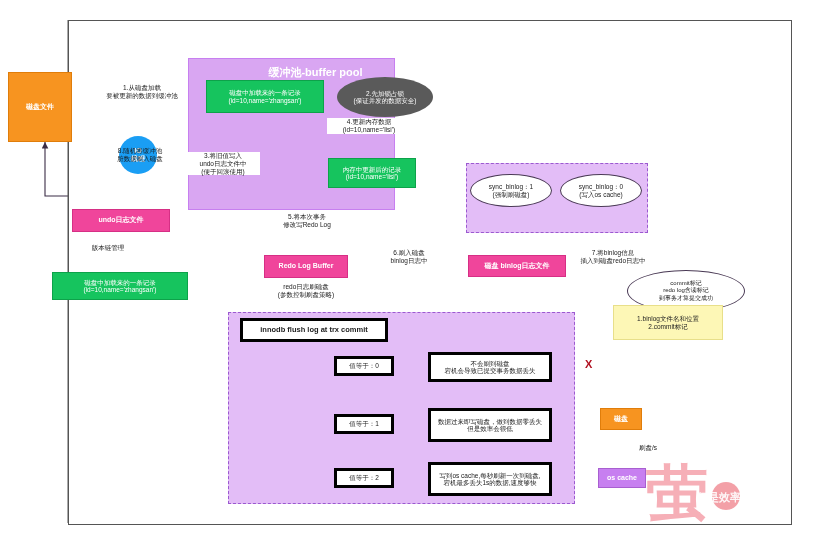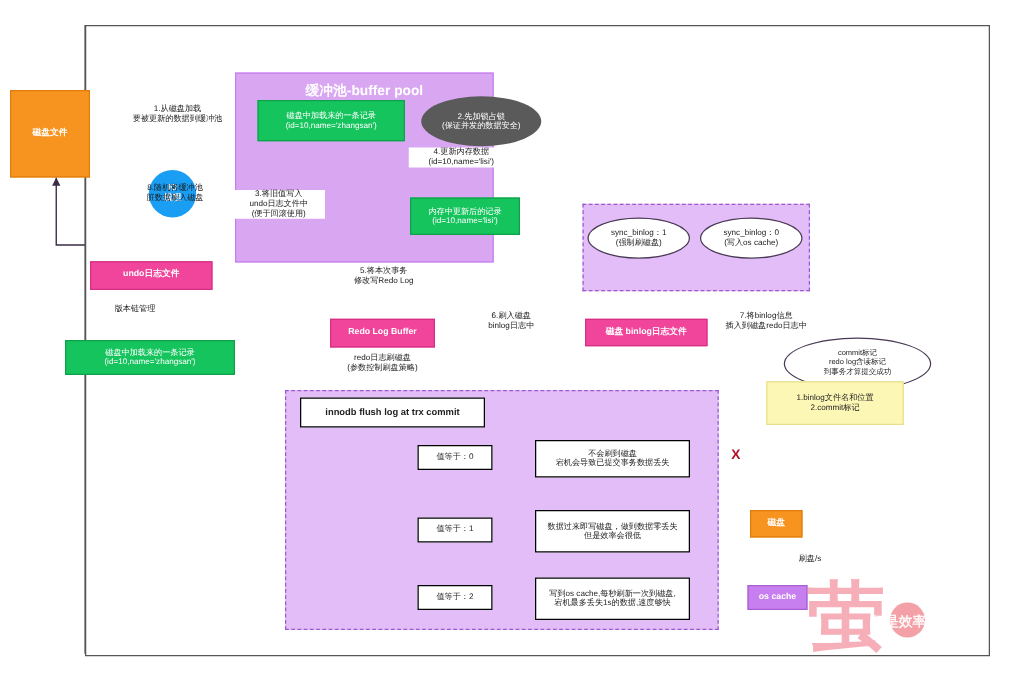--- a/index.html
+++ b/index.html
@@ -17,7 +17,7 @@
 
   .bufferpool{position:absolute;background:#d9a6f2;border:1px solid #c77ff0;}
   .bp-title{position:absolute;font-weight:bold;color:#ffffff;font-size:11px;
-            text-align:center;width:100%;}
+            text-align:center;width:100%;padding-left:24px;}
 
   .dashbox{position:absolute;background:#e3bdf7;border:1px dashed #9b59d0;}
 

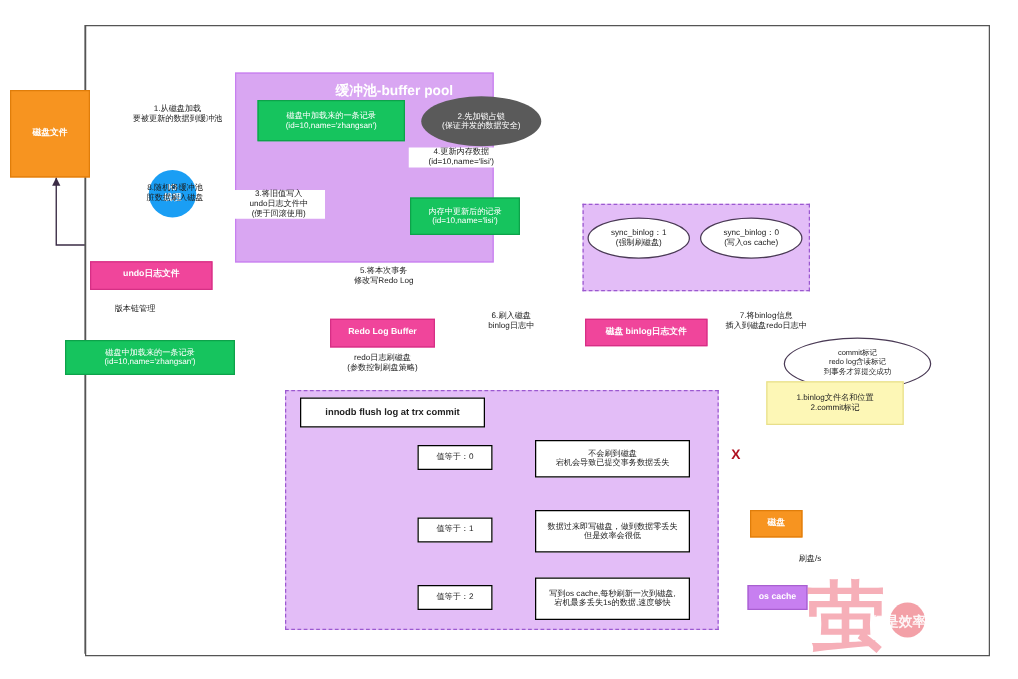--- a/index.html
+++ b/index.html
@@ -25,7 +25,7 @@
   .orange{background:#f79420;color:#fff;border:1px solid #e07d0a;font-size:7px;font-weight:bold;}
   .green{background:#16c45e;color:#fff;border:1px solid #0da24a;font-size:6.5px;}
   .pinkbox{background:#f0459b;color:#fff;border:1px solid #d62f85;font-size:7px;font-weight:bold;}
-  .whitebox{background:#ffffff;color:#222;border:1px solid #000000;font-size:6.5px;}
+  .whitebox{background:#ffffff;color:#222;border:3px solid #000000;font-size:6.5px;}
   .yellowbox{background:#fdf7b6;color:#222;border:1px solid #e8df8a;font-size:6.5px;}
   .purplebox{background:#c77ff0;color:#fff;border:1px solid #a85fd0;font-size:7px;font-weight:bold;}
   .blue-circle{background:#1a9ef4;color:#fff;border-radius:50%;font-size:7px;font-weight:bold;}

